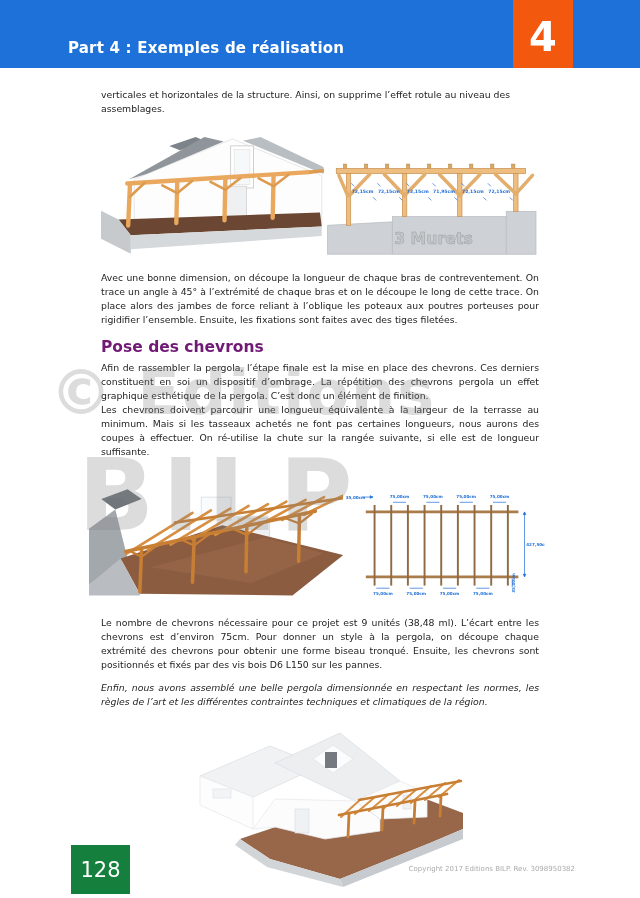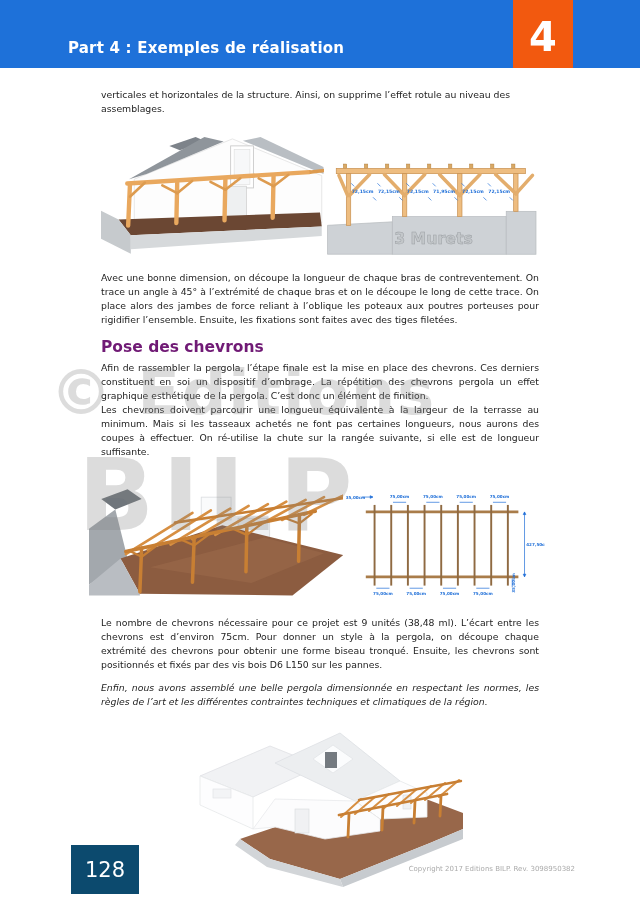--- a/index.html
+++ b/index.html
@@ -47,8 +47,8 @@
   #wm2 { left:78px; top:446px; font-size:100px; letter-spacing:8px; }
   
   .page-num-box {
-    position:absolute; left:71px; top:845px; width:68px; height:49px;
-    background:#0c4a6e; display:flex; align-items:center; justify-content:center;
+    position:absolute; left:71px; top:845px; width:59px; height:49px;
+    background:#15803d; display:flex; align-items:center; justify-content:center;
   }
   .page-num { color:#ffffff; font-size:21px; font-weight:normal; }
   .copyright {

